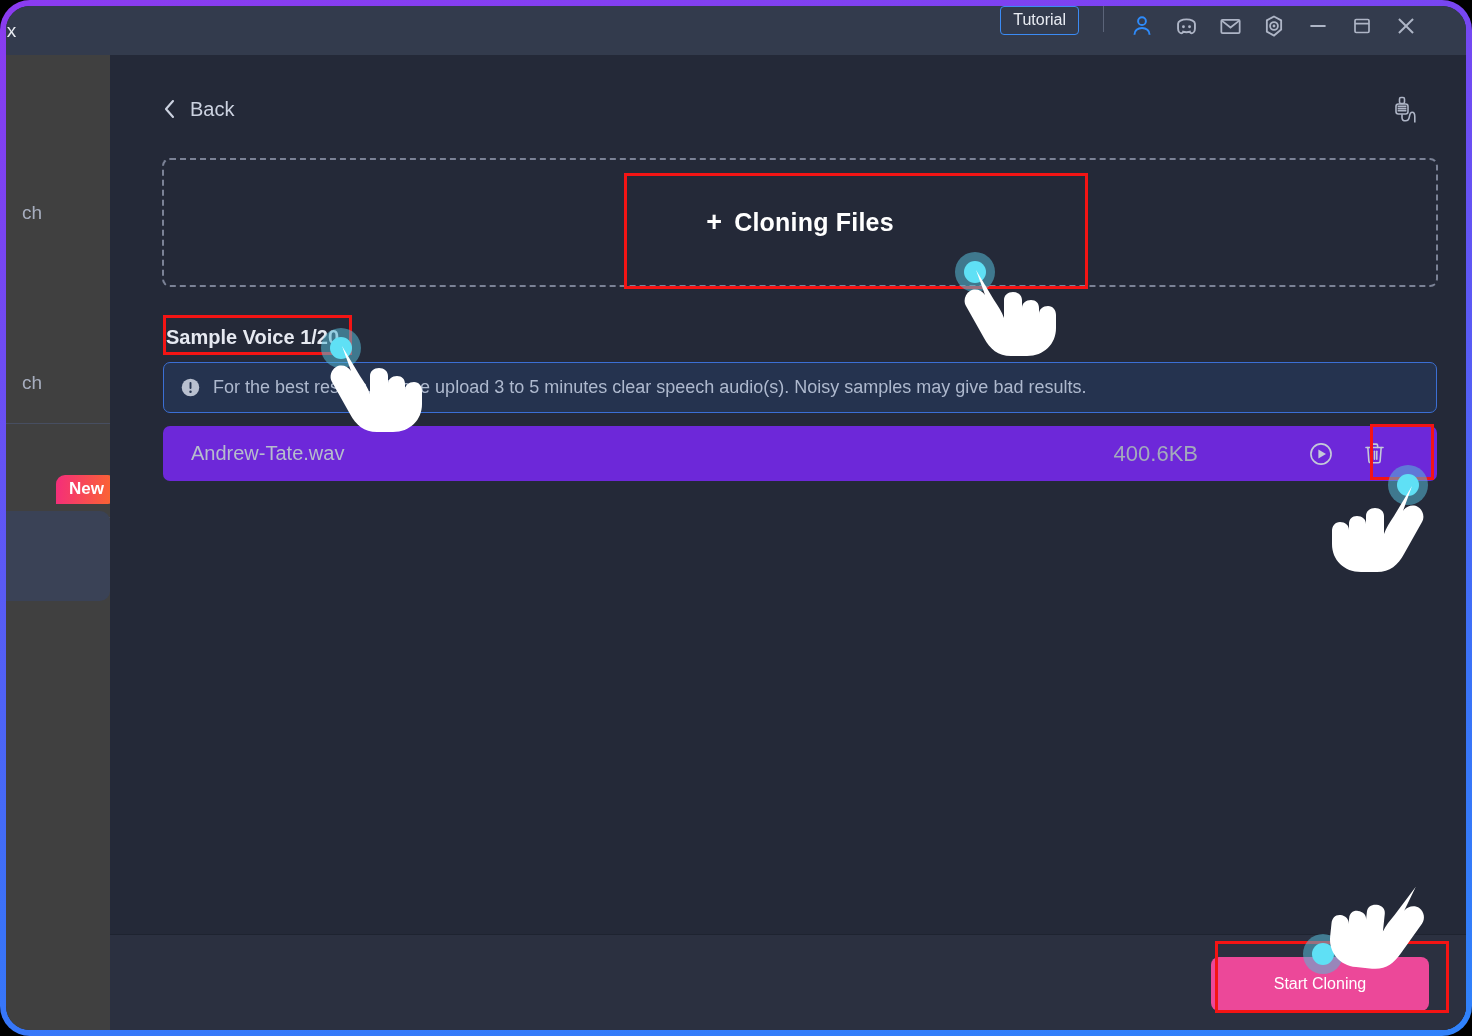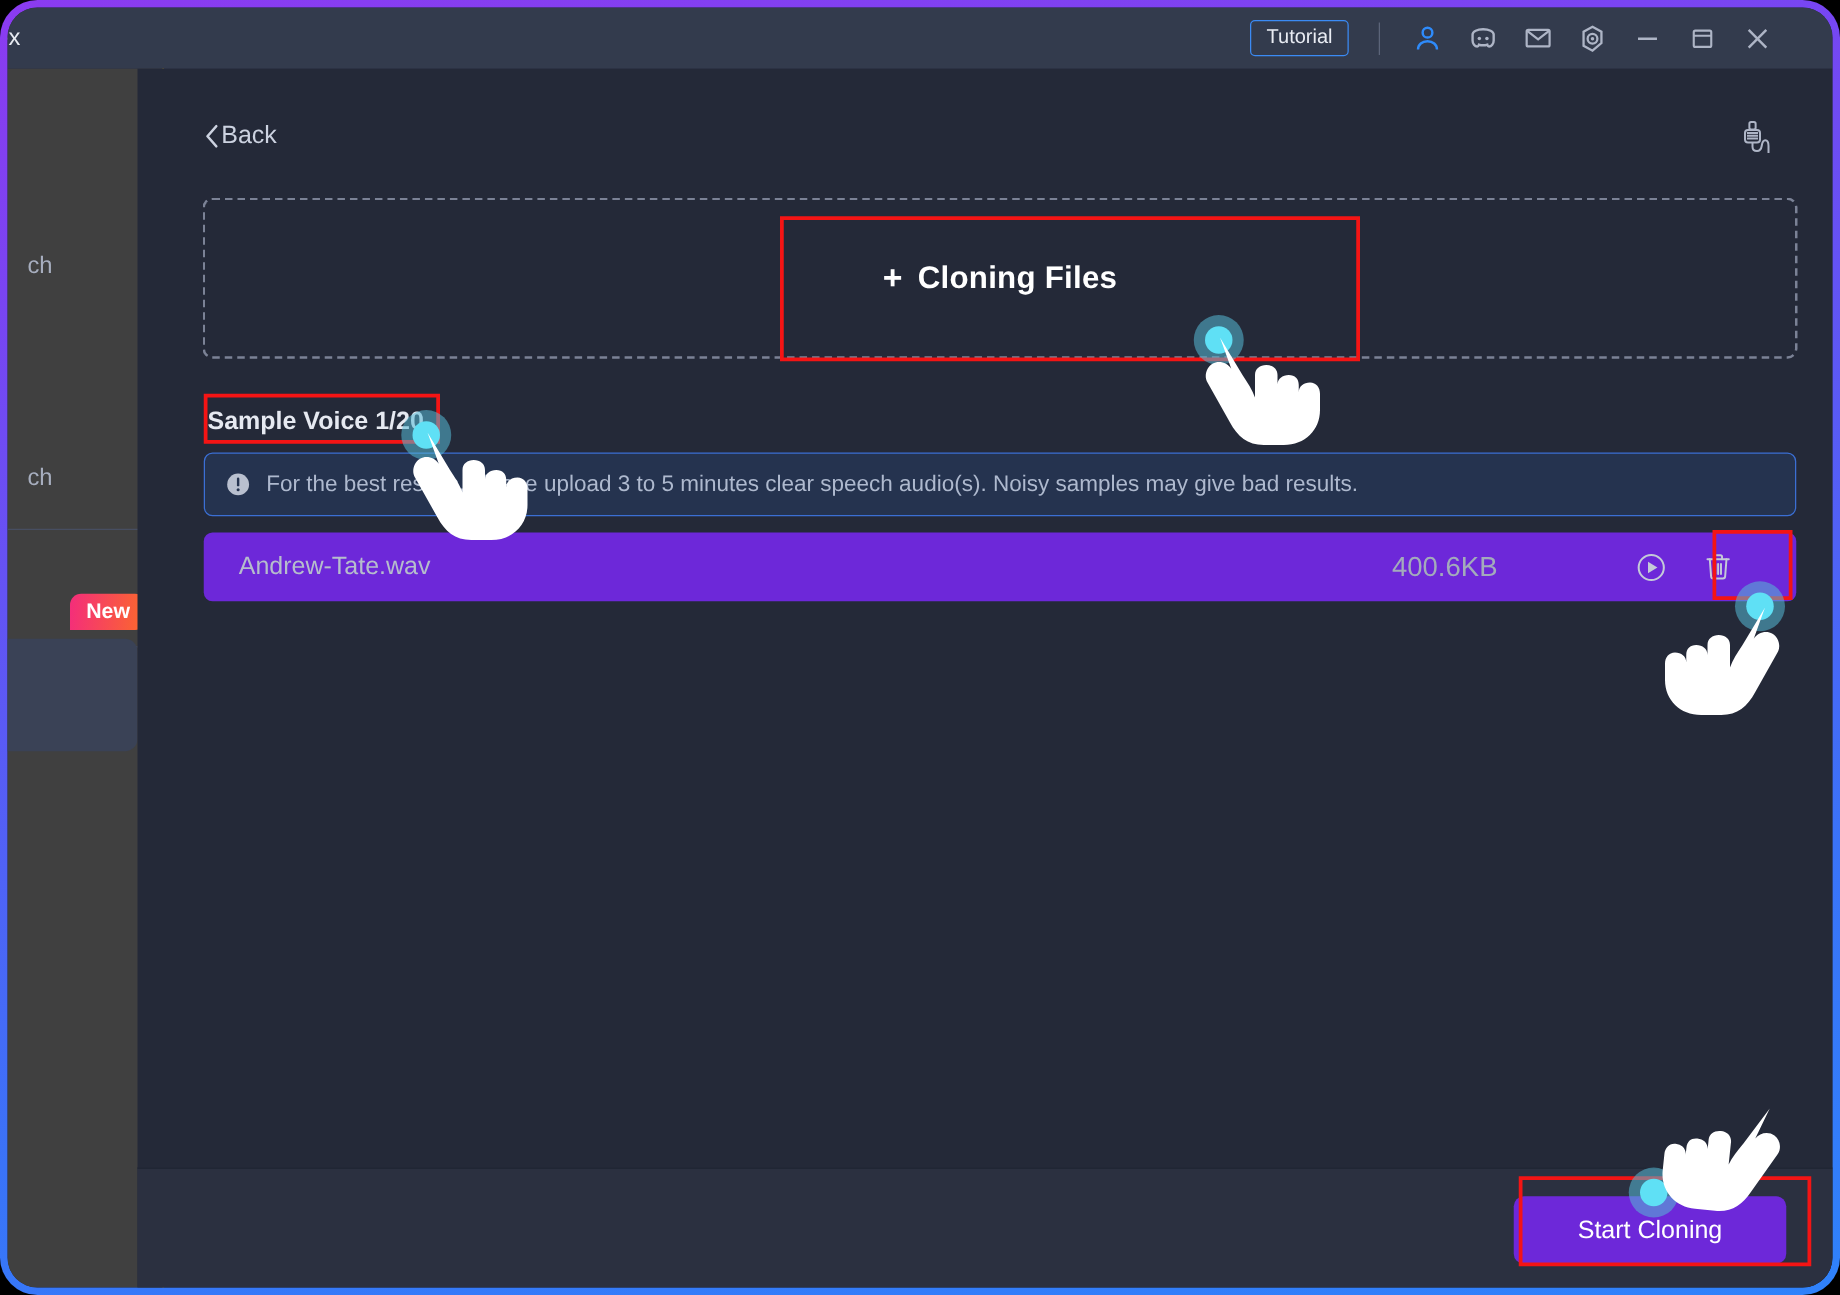--- a/index.html
+++ b/index.html
@@ -51,7 +51,7 @@
   #titlebar-right {
     margin-left: auto;
     display: flex;
-    align-items: center;
+    align-items: flex-start;
     height: 100%;
     padding-right: 38px;
   }

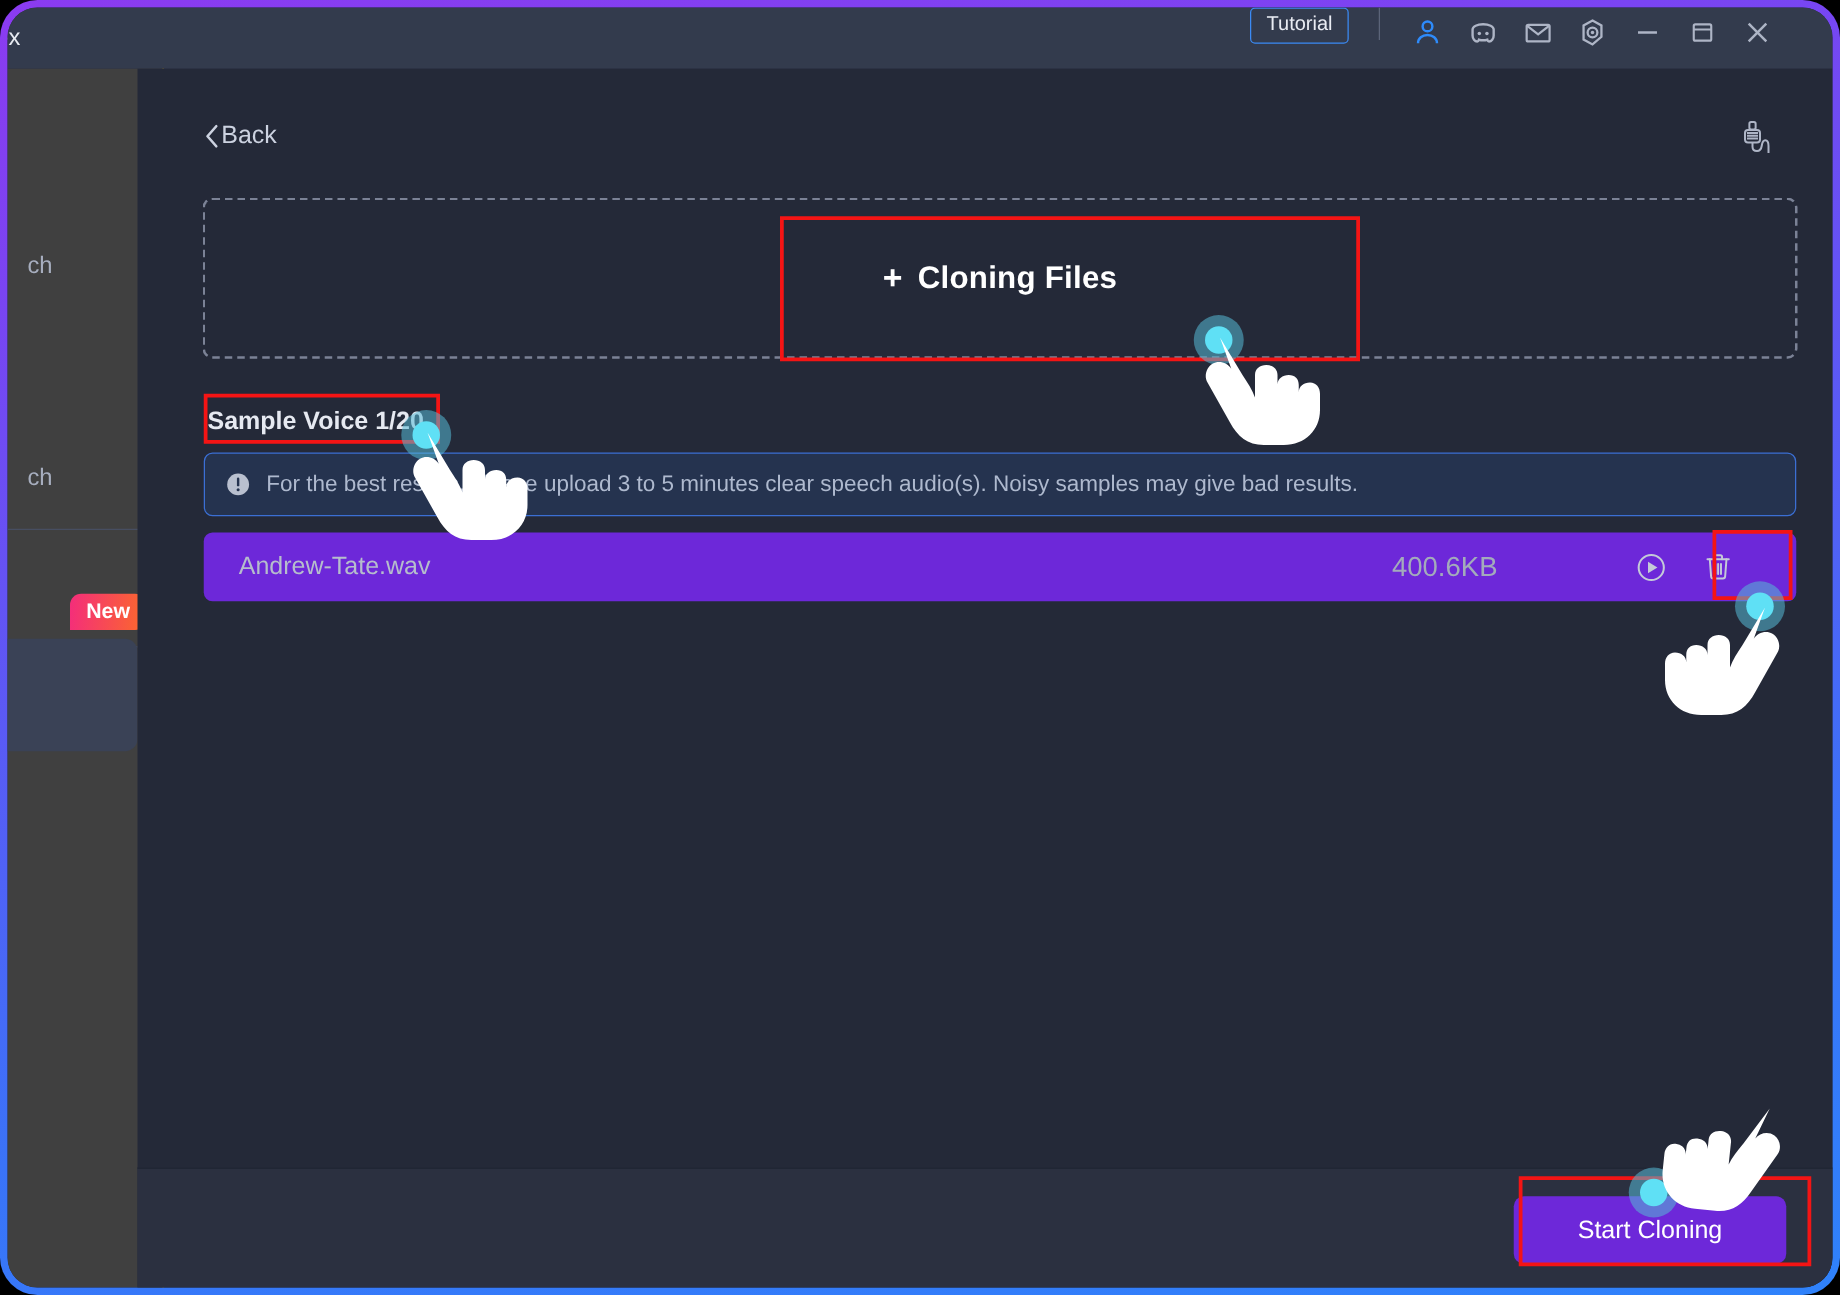--- a/index.html
+++ b/index.html
@@ -145,7 +145,8 @@
     position: absolute;
     left: 52px; top: 42px;
     display: flex;
-    align-items: flex-start;
+    align-items: center;
+    gap: 13px;
     color: #ccd2e0;
     font-size: 20px;
   }

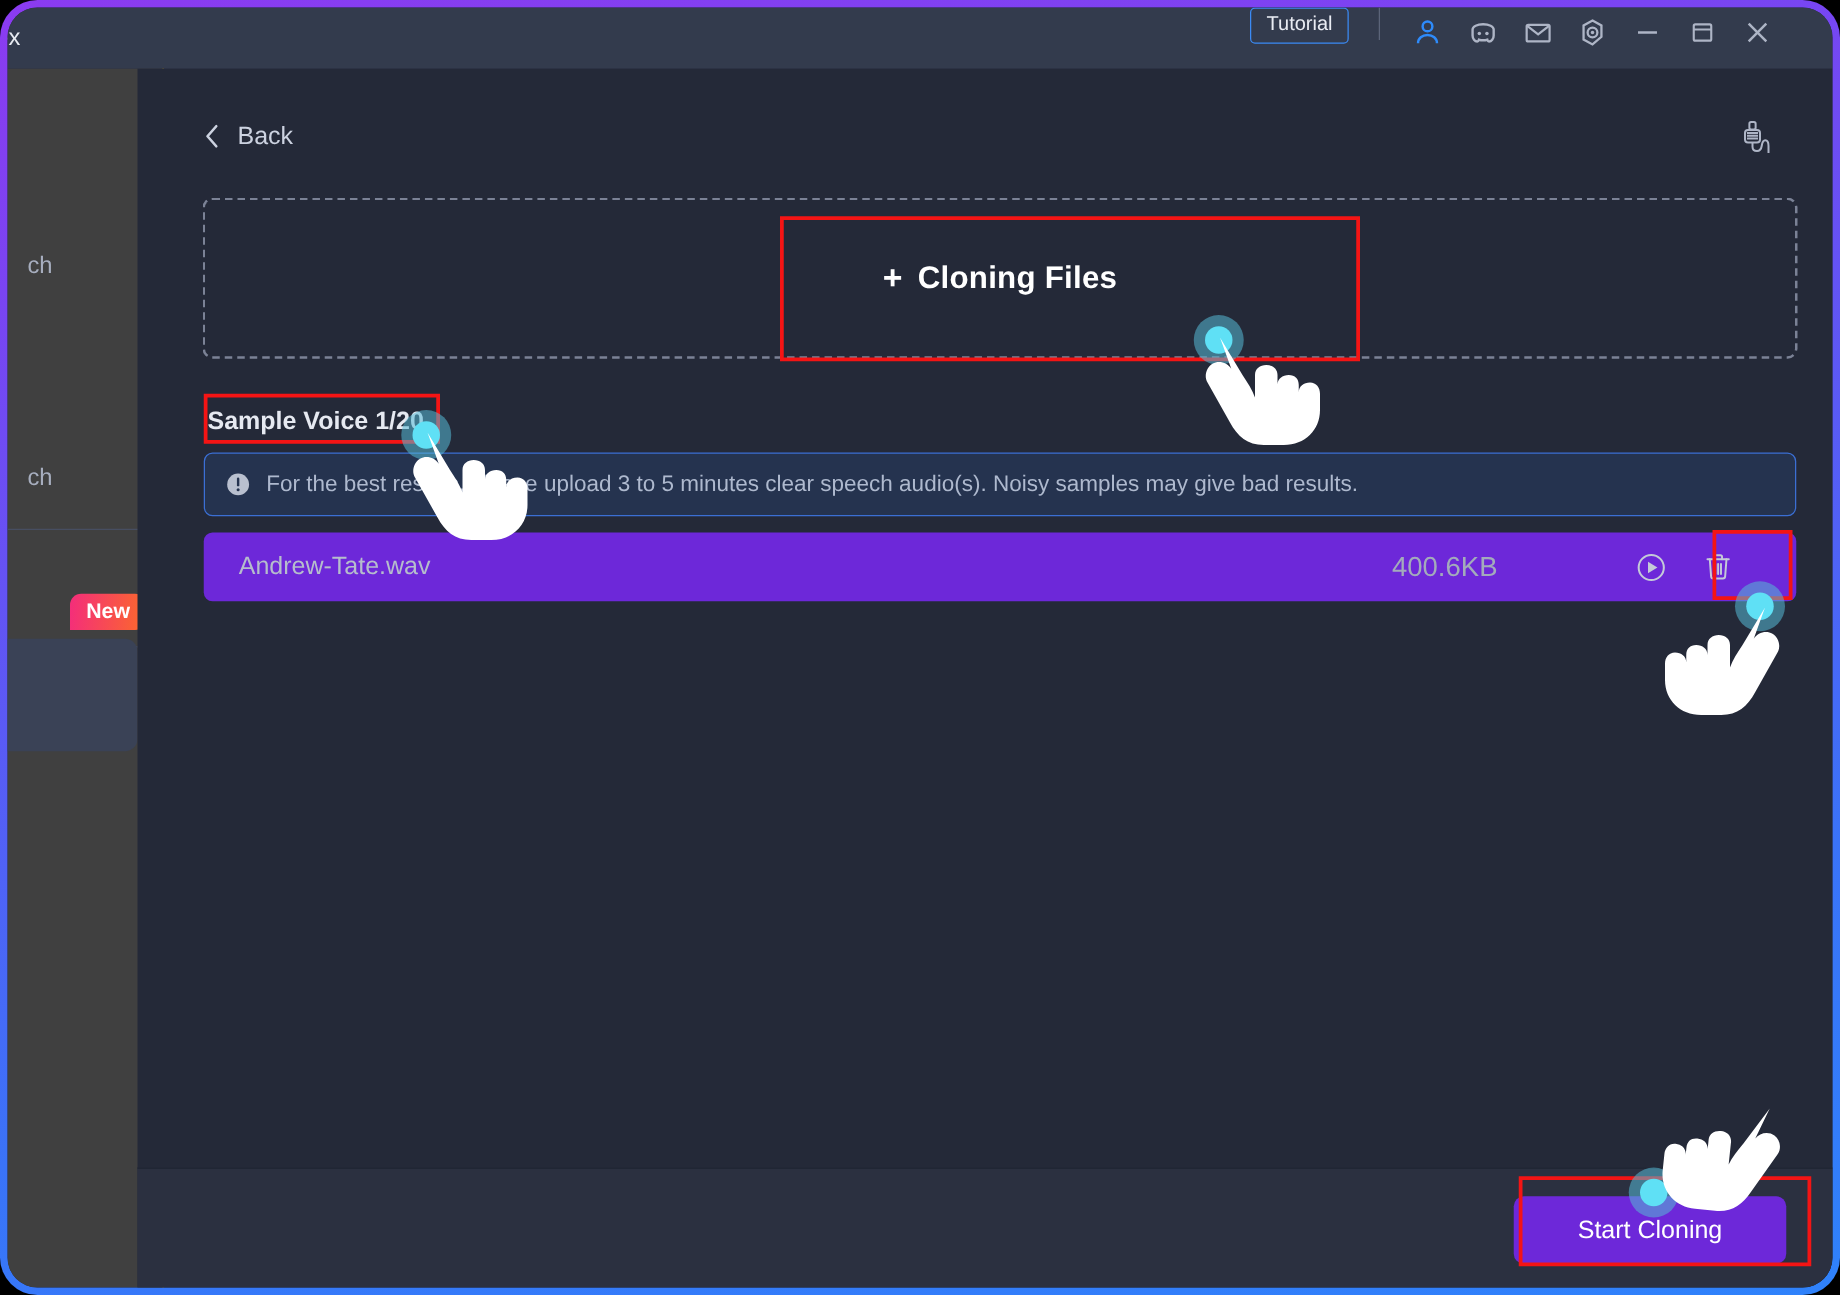--- a/index.html
+++ b/index.html
@@ -255,10 +255,10 @@
     position: absolute;
     right: 37px; top: 22px;
     width: 218px; height: 54px;
-    background: #6d28d9;
+    background: #ec4899;
     border-radius: 8px;
     color: #ffffff;
-    font-size: 20px;
+    font-size: 16px;
     display: flex;
     align-items: center;
     justify-content: center;

